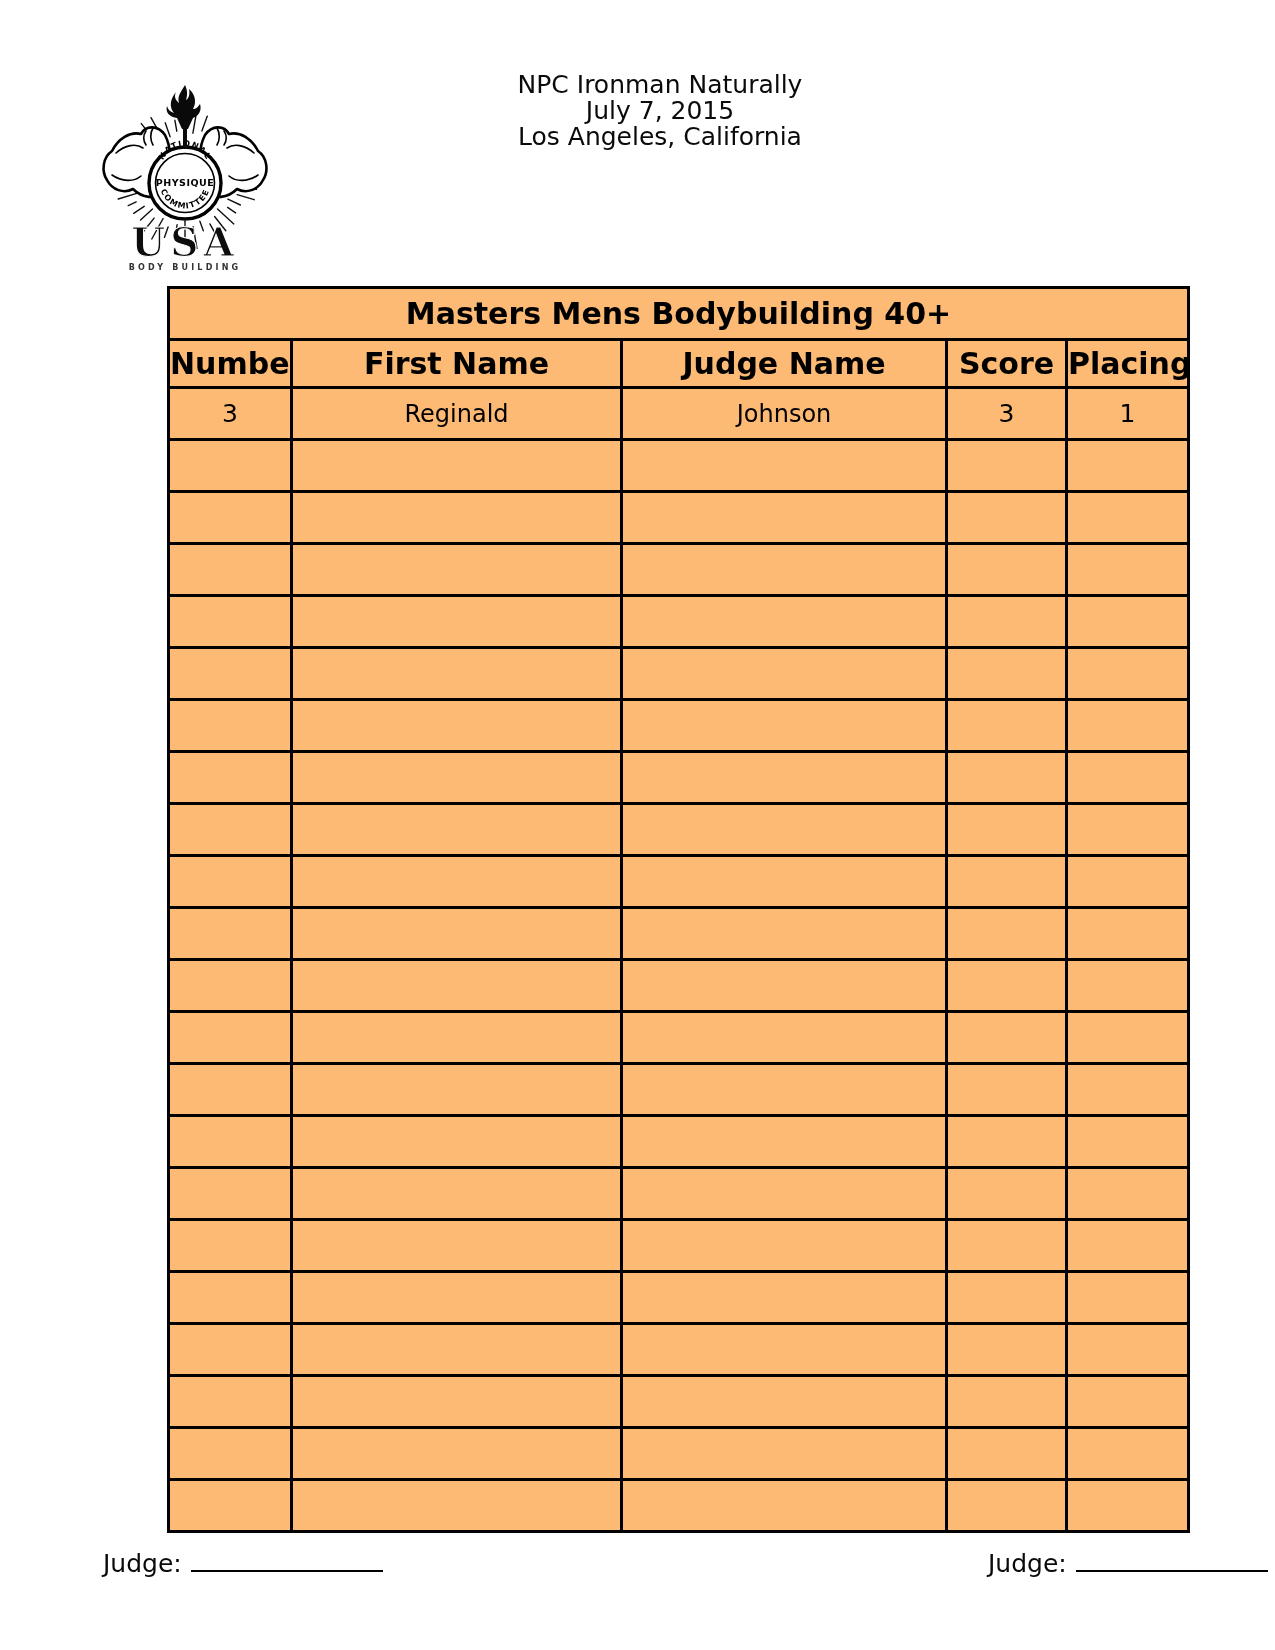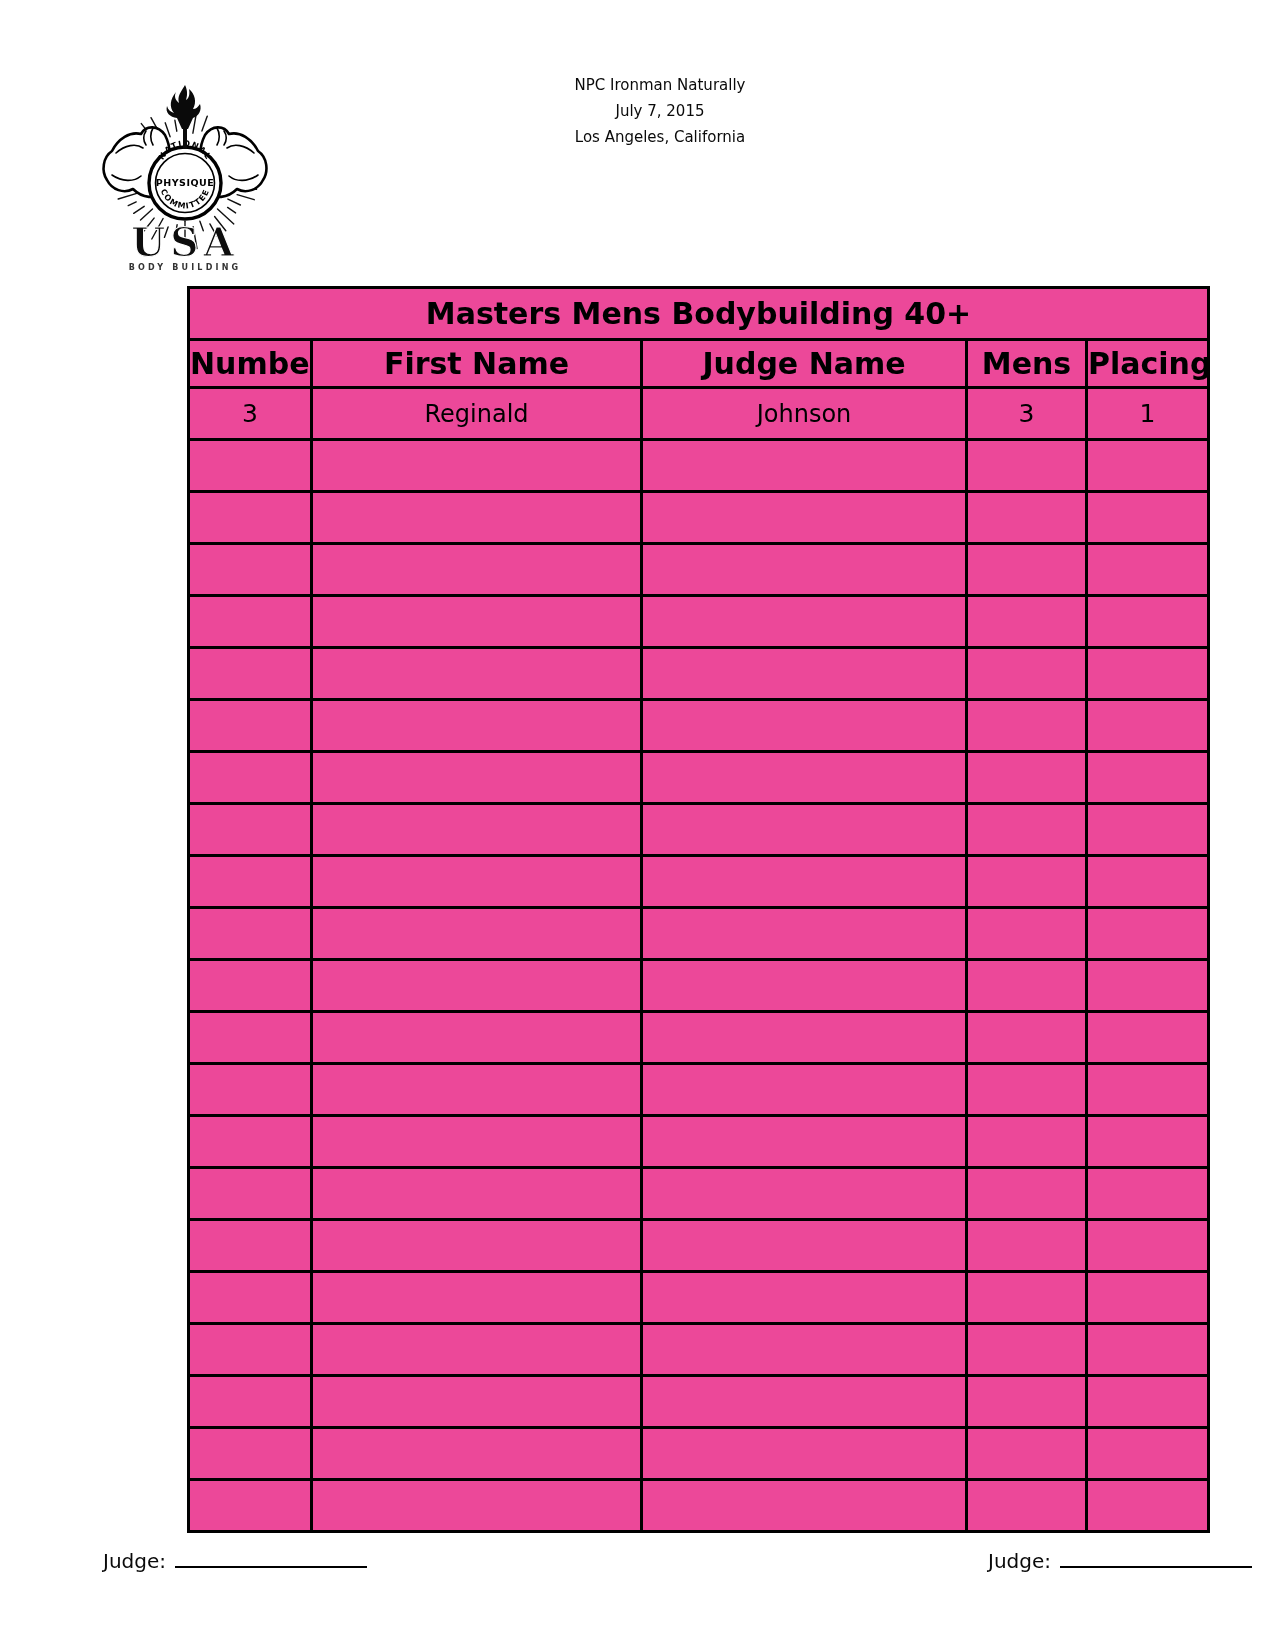--- a/index.html
+++ b/index.html
@@ -30,7 +30,7 @@
   
   .event-header{
     position:absolute;left:150px;top:72px;width:1020px;
-    text-align:center;font-size:15px;line-height:26px;color:#0a0a0a;
+    text-align:center;font-size:25px;line-height:26px;color:#0a0a0a;
   }
 
   

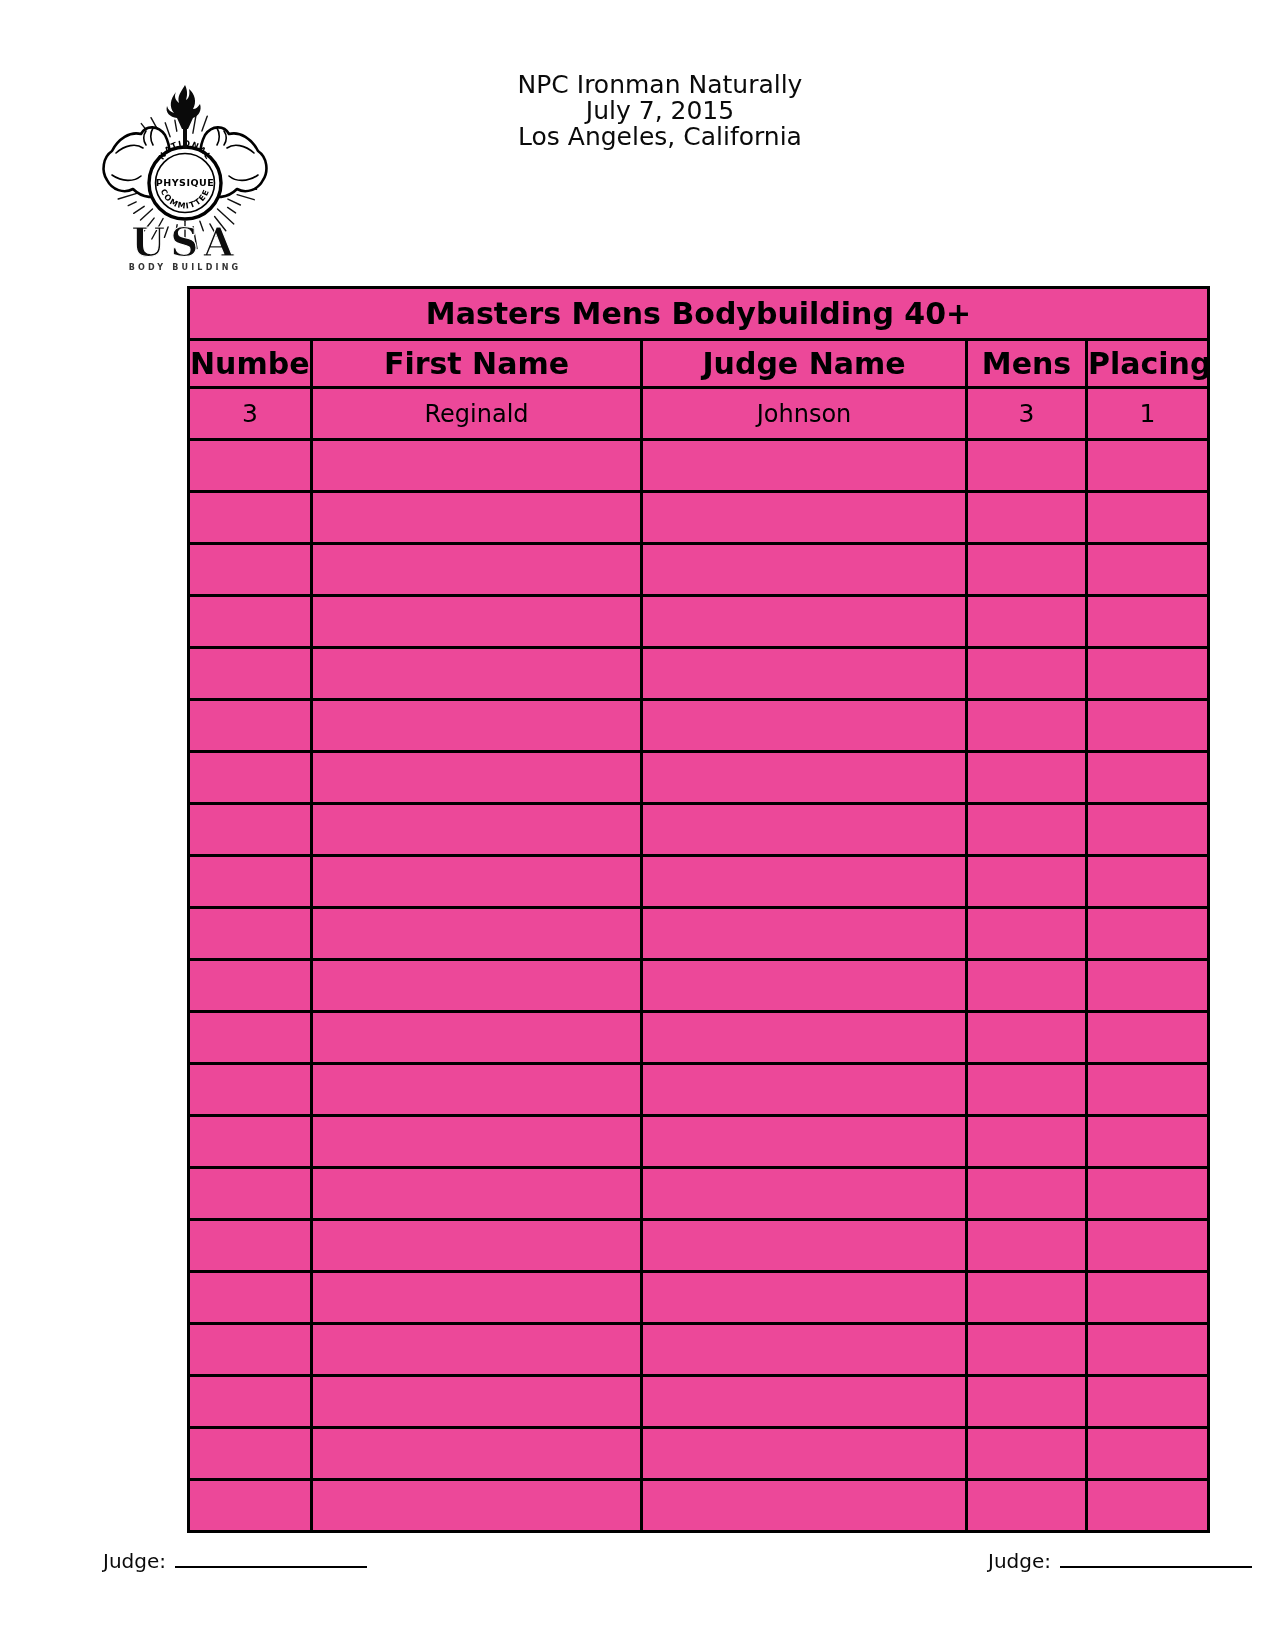--- a/index.html
+++ b/index.html
@@ -37,8 +37,7 @@
   table.score-table{
     position:absolute;left:167px;top:286px;width:1020px;
     border-collapse:collapse;table-layout:fixed;
-    background:#ec4899;
-    margin-left:20px;
+    background:#fdba74;
   }
   table.score-table th,table.score-table td{
     border:3px solid #000;

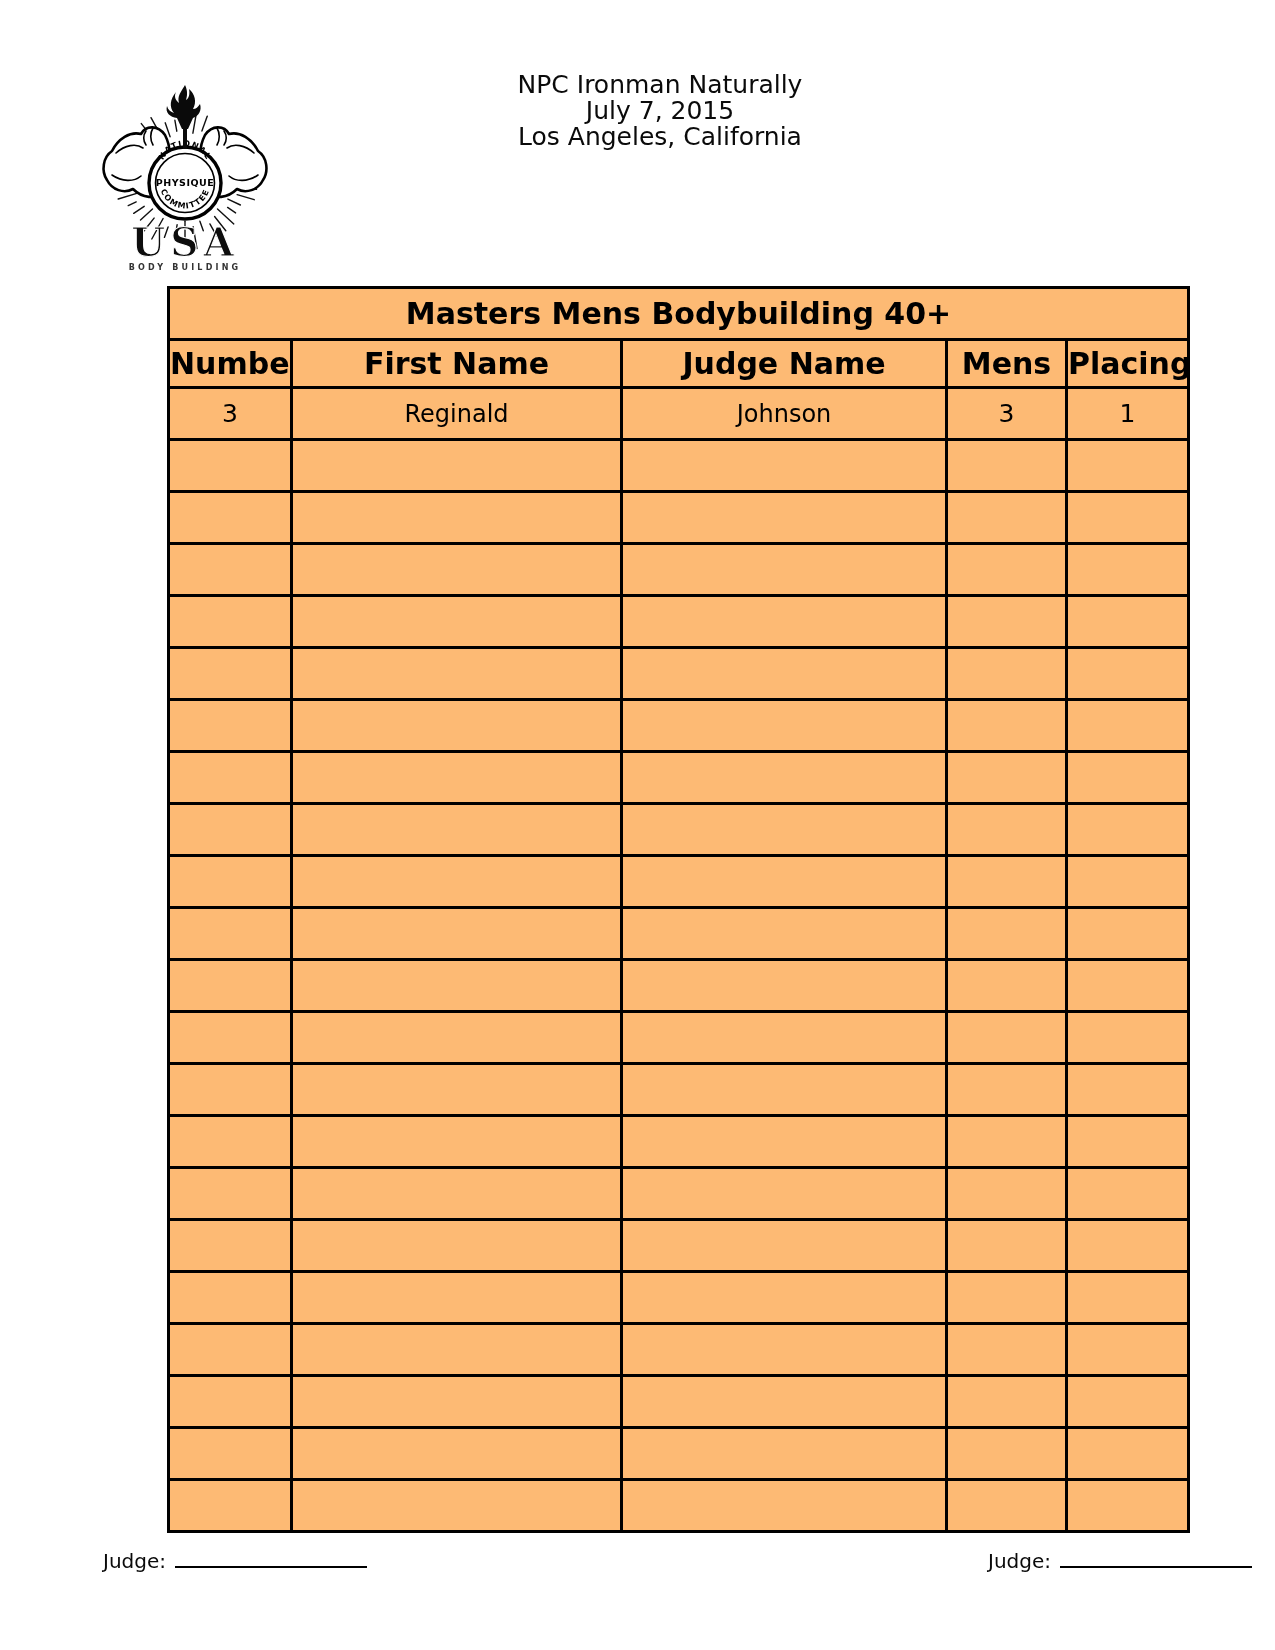--- a/index.html
+++ b/index.html
@@ -167,7 +167,7 @@
         <th>Number</th>
         <th>First Name</th>
         <th>Judge Name</th>
-        <th>Mens</th>
+        <th>Score</th>
         <th>Placing</th>
       </tr>
     </thead>

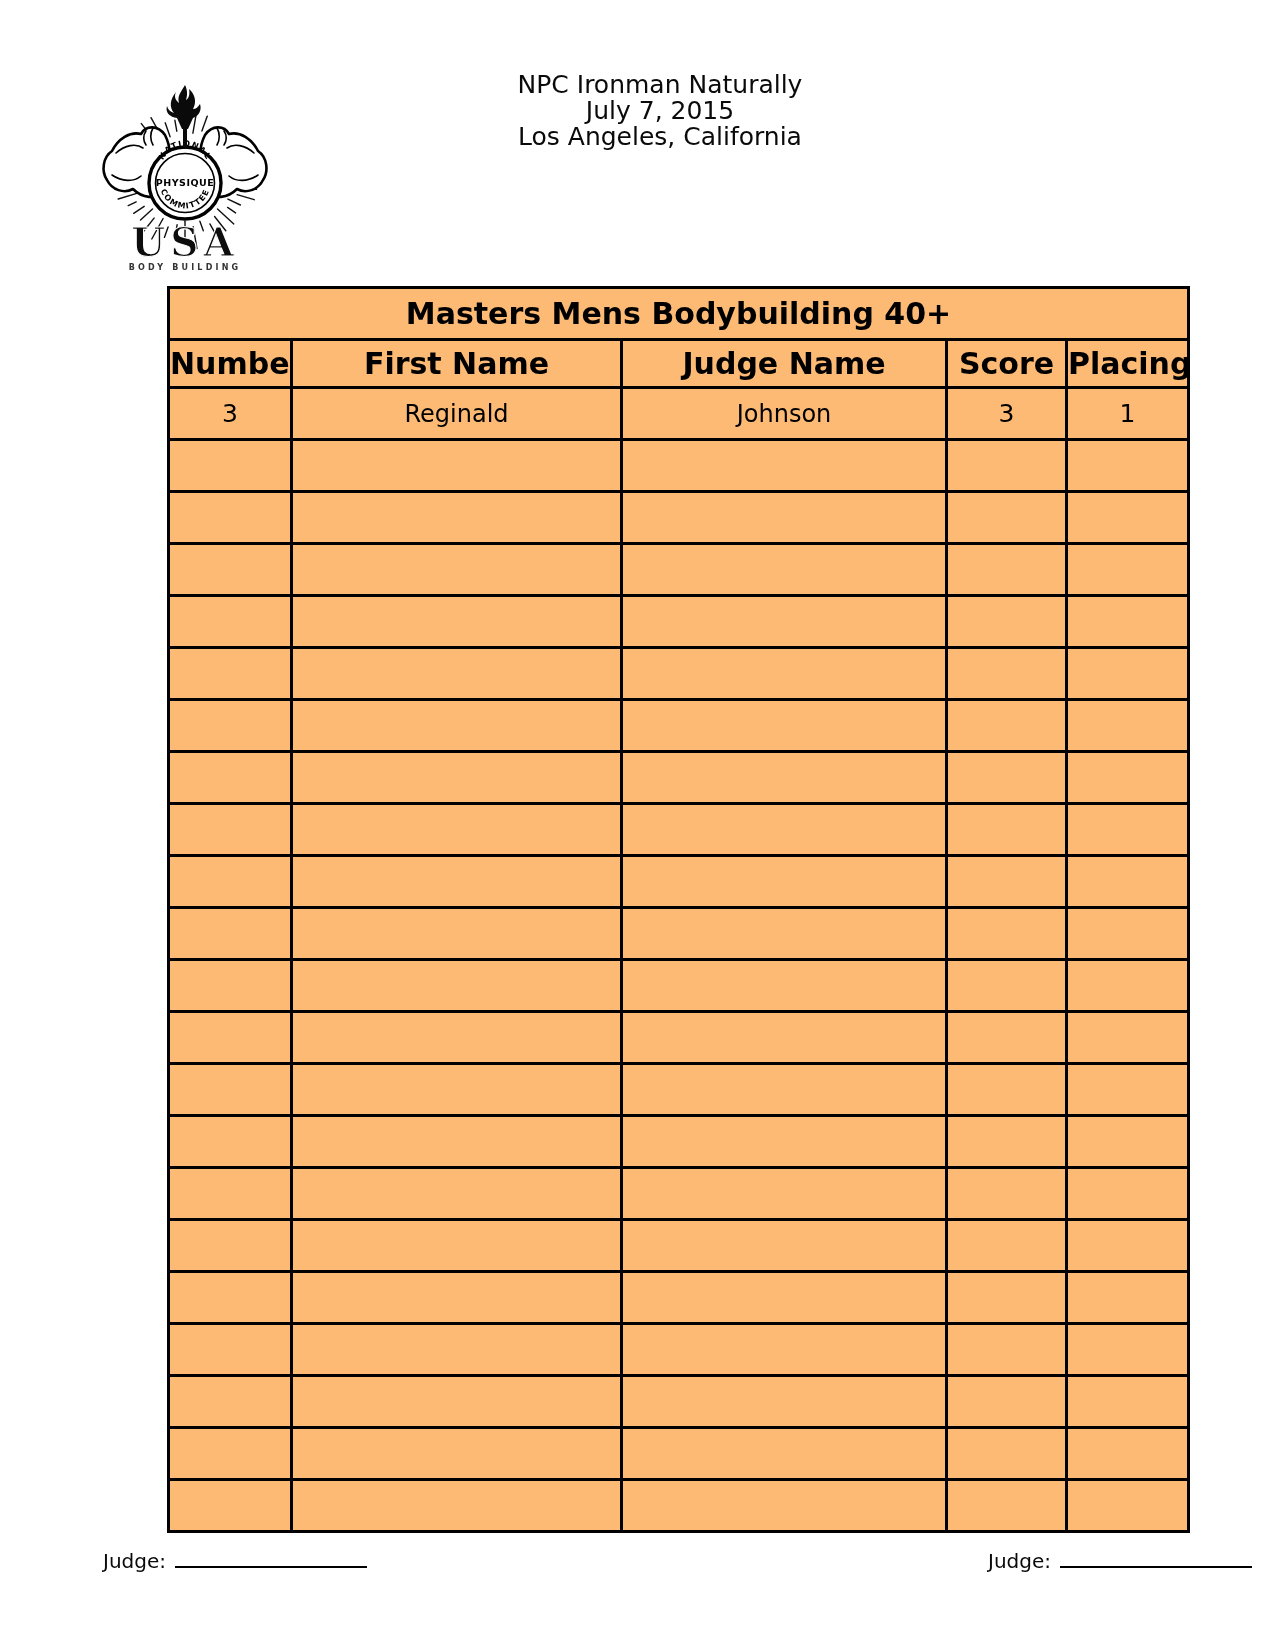--- a/index.html
+++ b/index.html
@@ -52,7 +52,7 @@
   td.c-first,td.c-last{text-align:center;padding-left:6px;}
 
   
-  .judge{position:absolute;top:1549px;font-size:20px;color:#0a0a0a;}
+  .judge{position:absolute;top:1549px;font-size:25px;color:#0a0a0a;}
   .judge-left{left:103px;}
   .judge-right{left:988px;}
   .sig-line{display:inline-block;width:192px;border-bottom:2px solid #000;margin-left:9px;}

